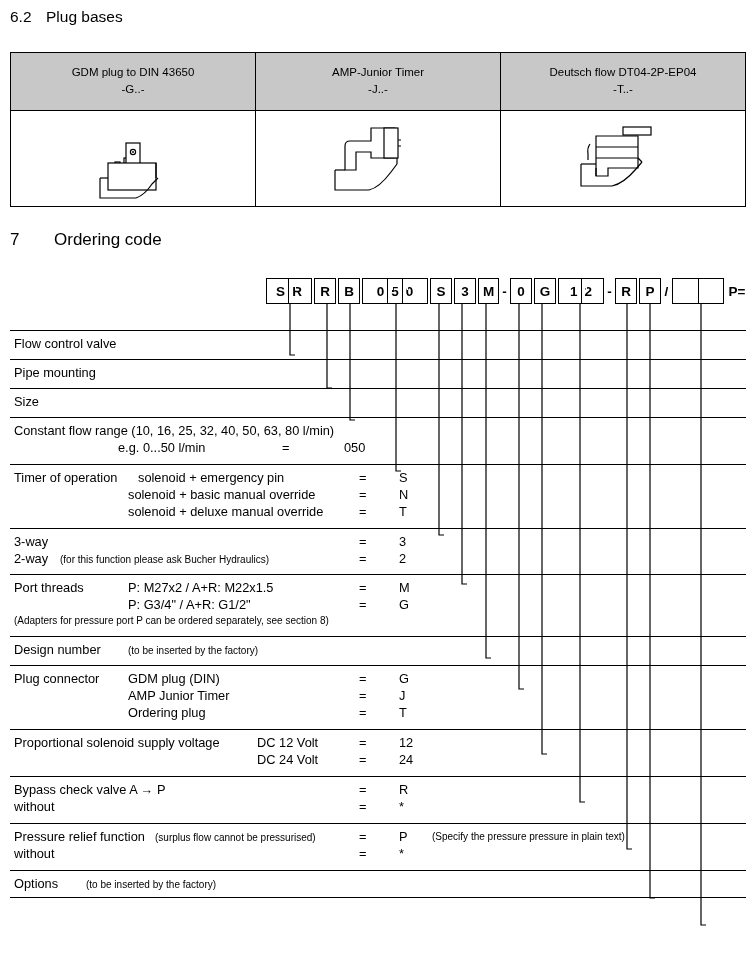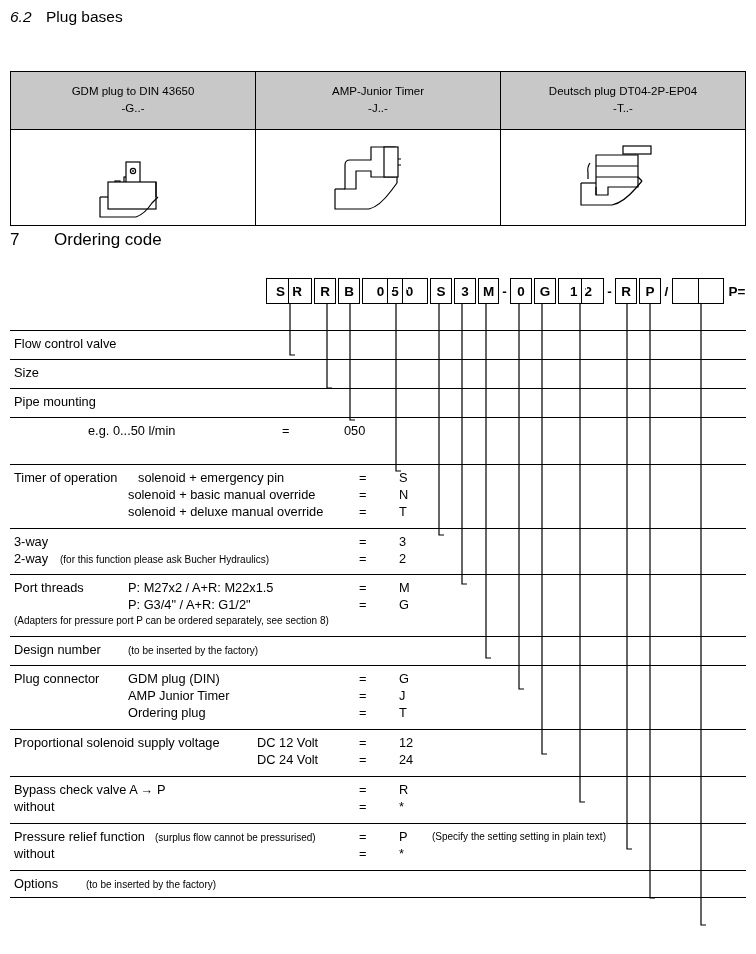--- a/index.html
+++ b/index.html
@@ -28,7 +28,7 @@
   .sec-title { display: inline-block; }
 
   #heading-62 { left: 10px; top: 8px; }
-  #heading-62 .sec-num { width: 36px; font-style: italic; }
+  #heading-62 .sec-num { width: 36px; }
 
   #heading-7 { left: 10px; top: 230px; font-size: 17px; }
   #heading-7 .sec-num { width: 44px; }

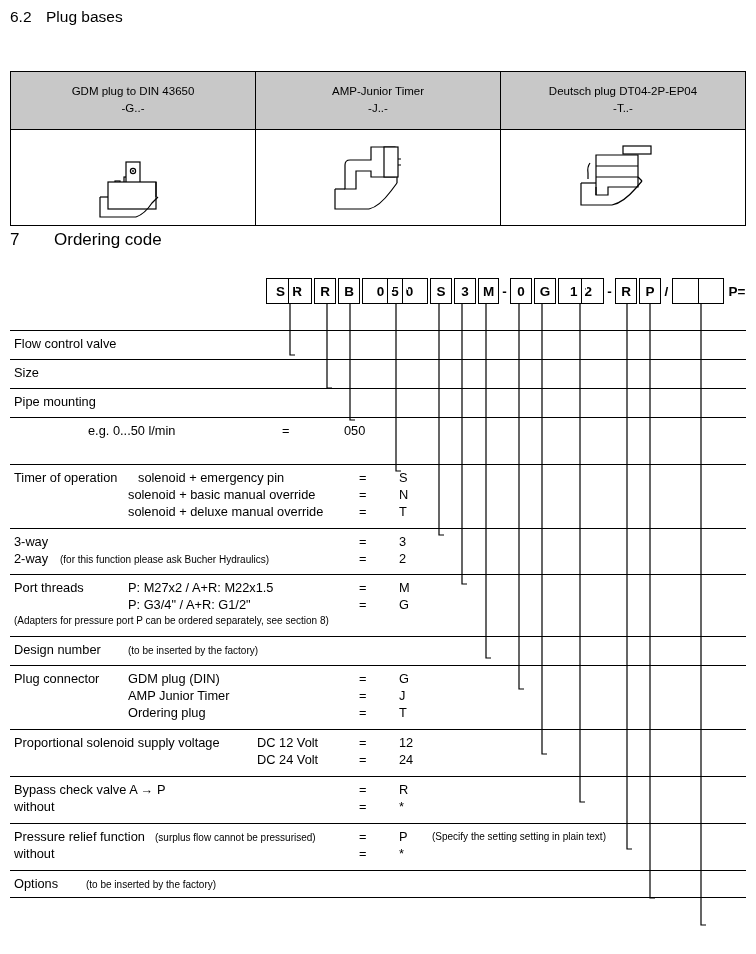--- a/index.html
+++ b/index.html
@@ -42,7 +42,6 @@
     width: 736px;
     border-collapse: collapse;
     table-layout: fixed;
-    margin-top: 19px;
   }
   #plug-table td.head {
     background: #c8c8c8;

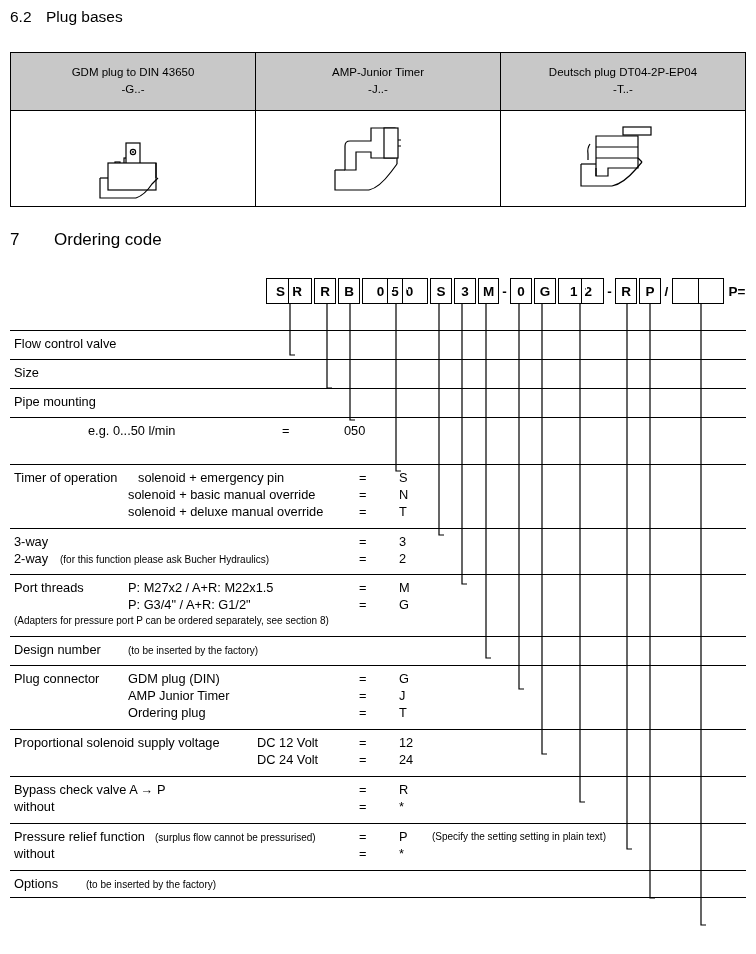--- a/index.html
+++ b/index.html
@@ -209,7 +209,7 @@
       <span class="plug-code">-J..-</span>
     </td>
     <td class="head">
-      <span class="plug-name">Deutsch plug DT04-2P-EP04</span>
+      <span class="plug-name">Deutsch flow DT04-2P-EP04</span>
       <span class="plug-code">-T..-</span>
     </td>
   </tr>

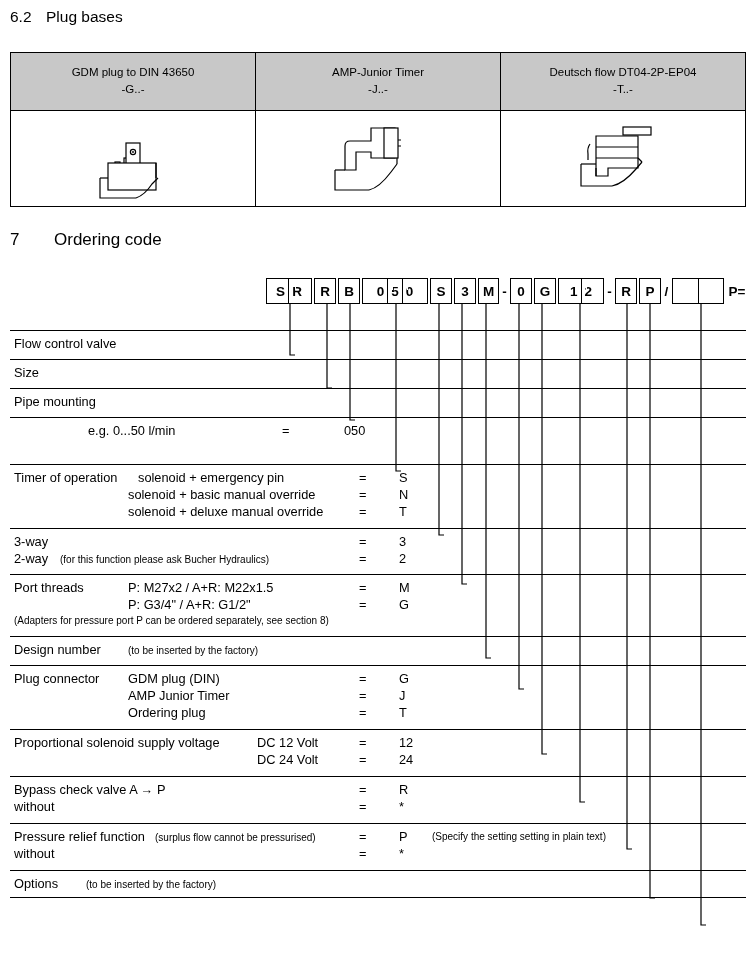--- a/index.html
+++ b/index.html
@@ -334,15 +334,15 @@
   <div class="row" style="height:29px">
     <div class="inner">
       <div class="line">
+        <span class="lbl">Pipe mounting</span>
+      </div>
+    </div>
+  </div>
+
+  <div class="row" style="height:29px">
+    <div class="inner">
+      <div class="line">
         <span class="lbl">Size</span>
-      </div>
-    </div>
-  </div>
-
-  <div class="row" style="height:29px">
-    <div class="inner">
-      <div class="line">
-        <span class="lbl">Pipe mounting</span>
       </div>
     </div>
   </div>

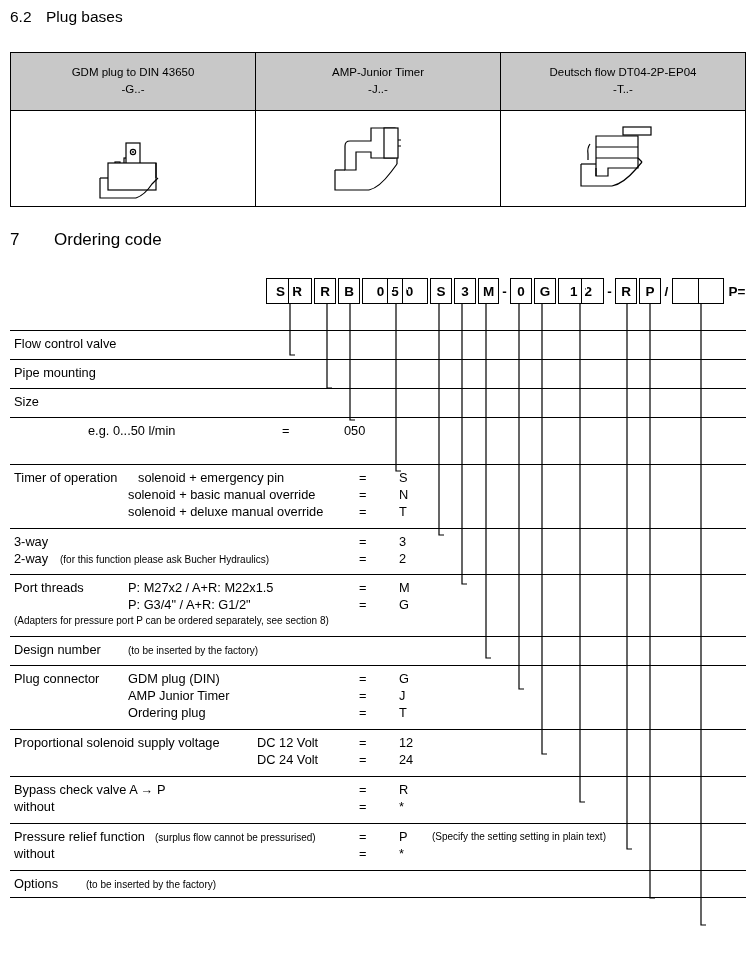--- a/index.html
+++ b/index.html
@@ -350,6 +350,9 @@
   <div class="row" style="height:47px">
     <div class="inner">
       <div class="line">
+        <span class="lbl">Constant flow range (10, 16, 25, 32, 40, 50, 63, 80 l/min)</span>
+      </div>
+      <div class="line">
         <span class="desc" style="left:74px">e.g. 0...50 l/min</span>
         <span class="eq" style="left:268px">=</span>
         <span class="val" style="left:330px">050</span>

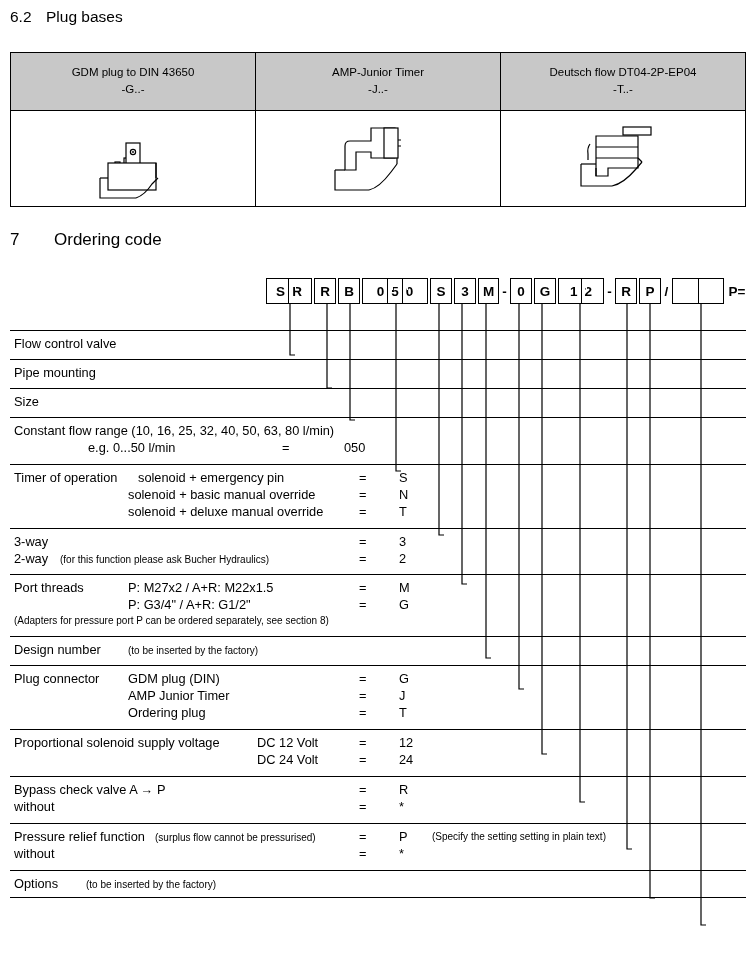--- a/index.html
+++ b/index.html
@@ -353,7 +353,7 @@
         <span class="lbl">Constant flow range (10, 16, 25, 32, 40, 50, 63, 80 l/min)</span>
       </div>
       <div class="line">
-        <span class="desc" style="left:74px">e.g. 0...50 l/min</span>
+        <span class="desc" style="left:104px">e.g. 0...50 l/min</span>
         <span class="eq" style="left:268px">=</span>
         <span class="val" style="left:330px">050</span>
       </div>

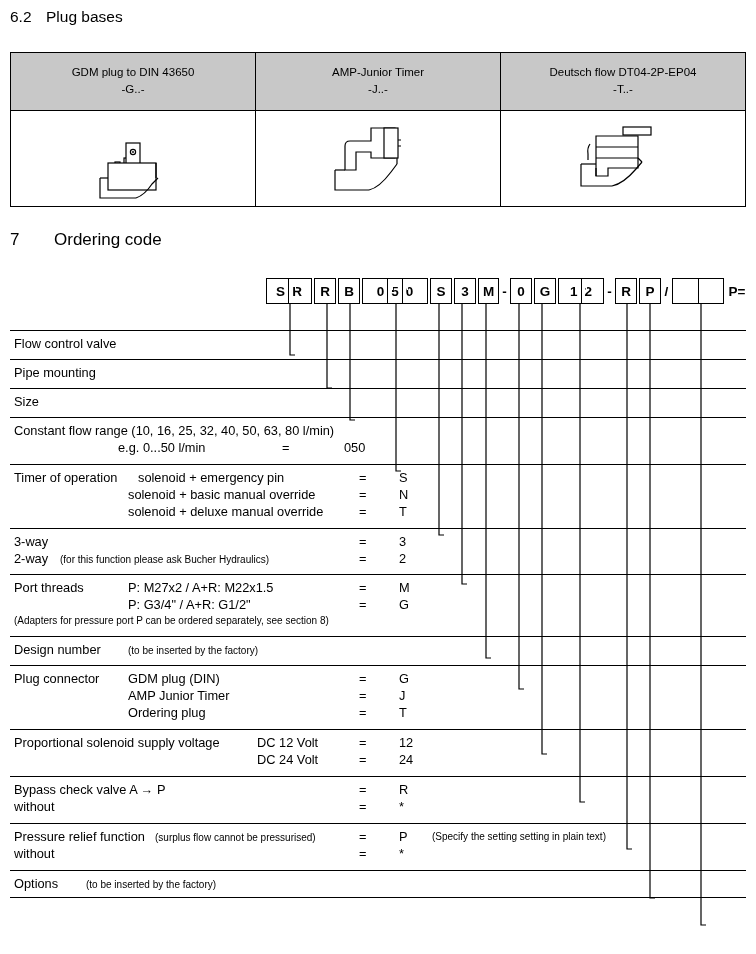--- a/index.html
+++ b/index.html
@@ -482,7 +482,7 @@
         <span class="desc small" style="left:141px;top:1px">(surplus flow cannot be pressurised)</span>
         <span class="eq">=</span>
         <span class="val">P</span>
-        <span class="note">(Specify the setting setting in plain text)</span>
+        <span class="note">(Specify the pressure pressure in plain text)</span>
       </div>
       <div class="line">
         <span class="lbl">without</span>

